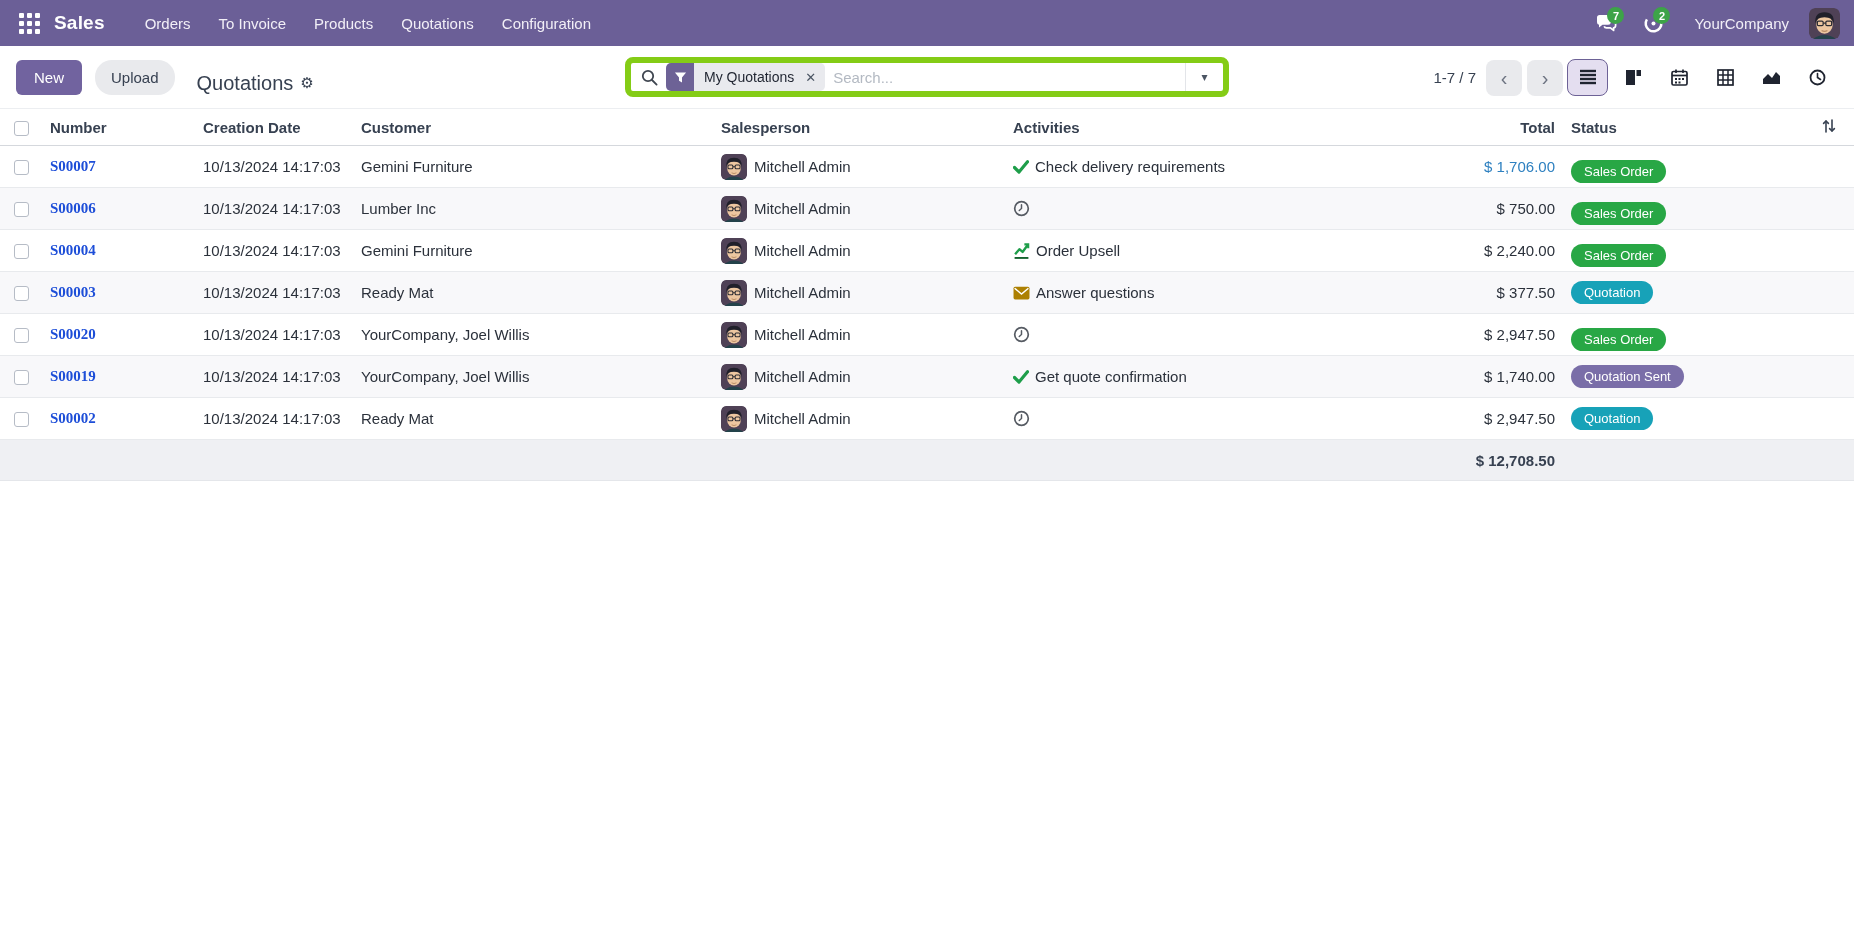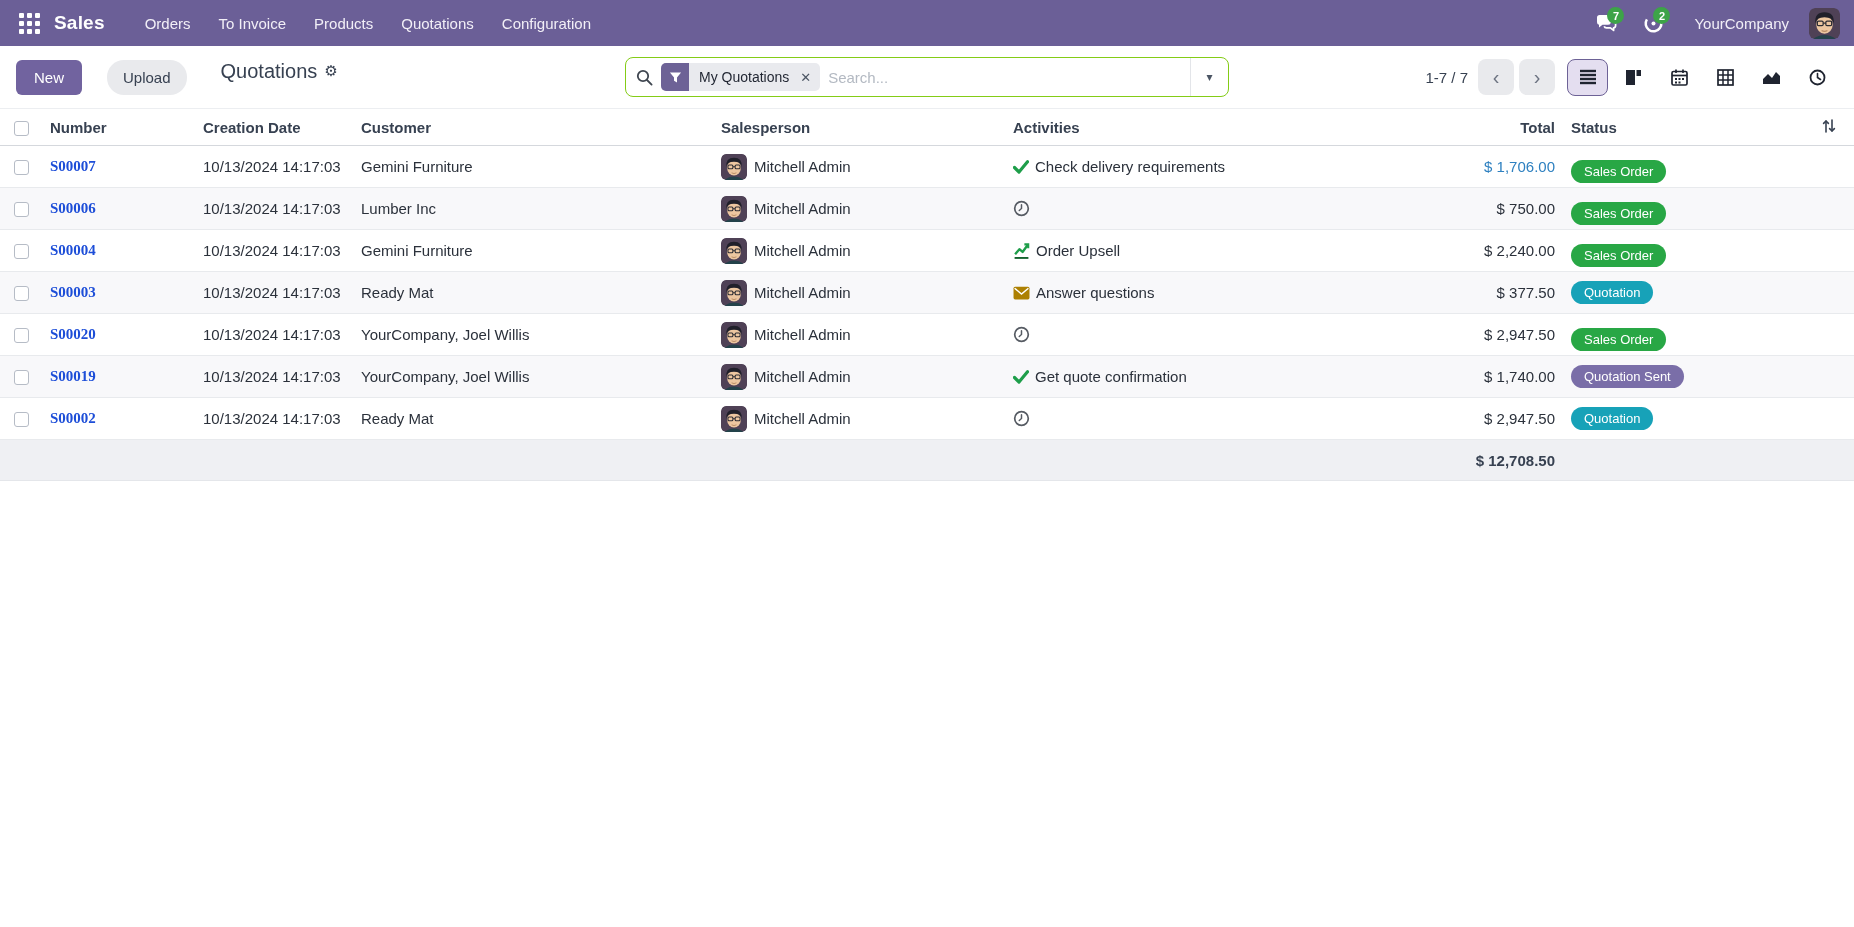--- a/index.html
+++ b/index.html
@@ -20,7 +20,7 @@
 
   
   .control-panel { height:62px; display:grid; grid-template-columns:1fr 604px 1fr; align-items:center; padding:0 16px; background:#fff; }
-  .cp-left { display:flex; align-items:flex-start; gap:20px; }
+  .cp-left { display:flex; align-items:flex-end; gap:8px; }
   .btn-new { background:#71639f; color:#fff; border:none; border-radius:6px; font-size:15px; padding:9px 18px; font-family:inherit; cursor:pointer; }
   .btn-upload { background:#e9eaed; color:#374151; border:none; border-radius:17px; font-size:15px; padding:9px 16px; margin-left:5px; font-family:inherit; cursor:pointer; }
   .view-title { font-size:20px; color:#374151; margin-left:14px; display:flex; align-items:center; gap:7px; }

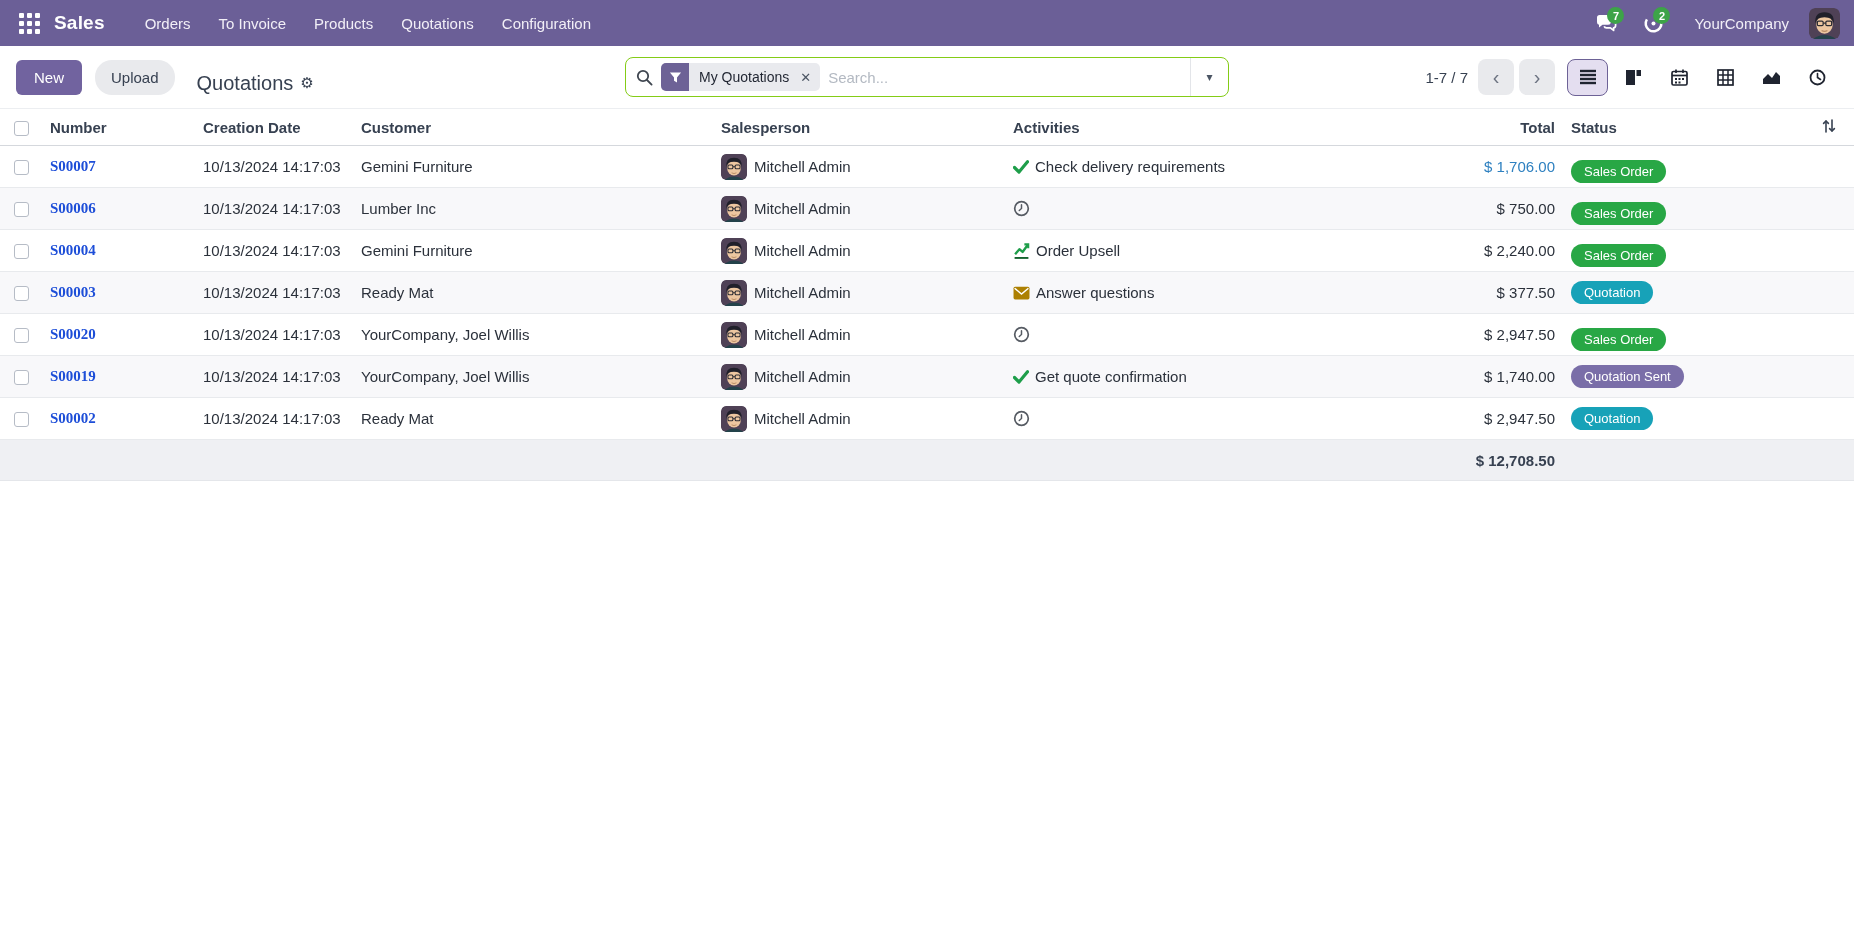--- a/index.html
+++ b/index.html
@@ -26,7 +26,7 @@
   .view-title { font-size:20px; color:#374151; margin-left:14px; display:flex; align-items:center; gap:7px; }
   .gear-icon { font-size:15px; color:#374151; cursor:pointer; }
 
-  .search-bar { height:40px; border:1px solid #84cc16; border-radius:8px; display:flex; align-items:center; background:#fff; padding-left:10px; }
+  .search-bar { height:40px; border:6px solid #84cc16; border-radius:8px; display:flex; align-items:center; background:#fff; padding-left:10px; }
   .search-icon { flex:0 0 auto; display:flex; margin-right:8px; }
   .facet { display:flex; align-items:stretch; height:28px; border-radius:5px; overflow:hidden; background:#e9eaee; margin-right:8px; }
   .facet-icon { width:28px; background:#6d6296; display:flex; align-items:center; justify-content:center; }

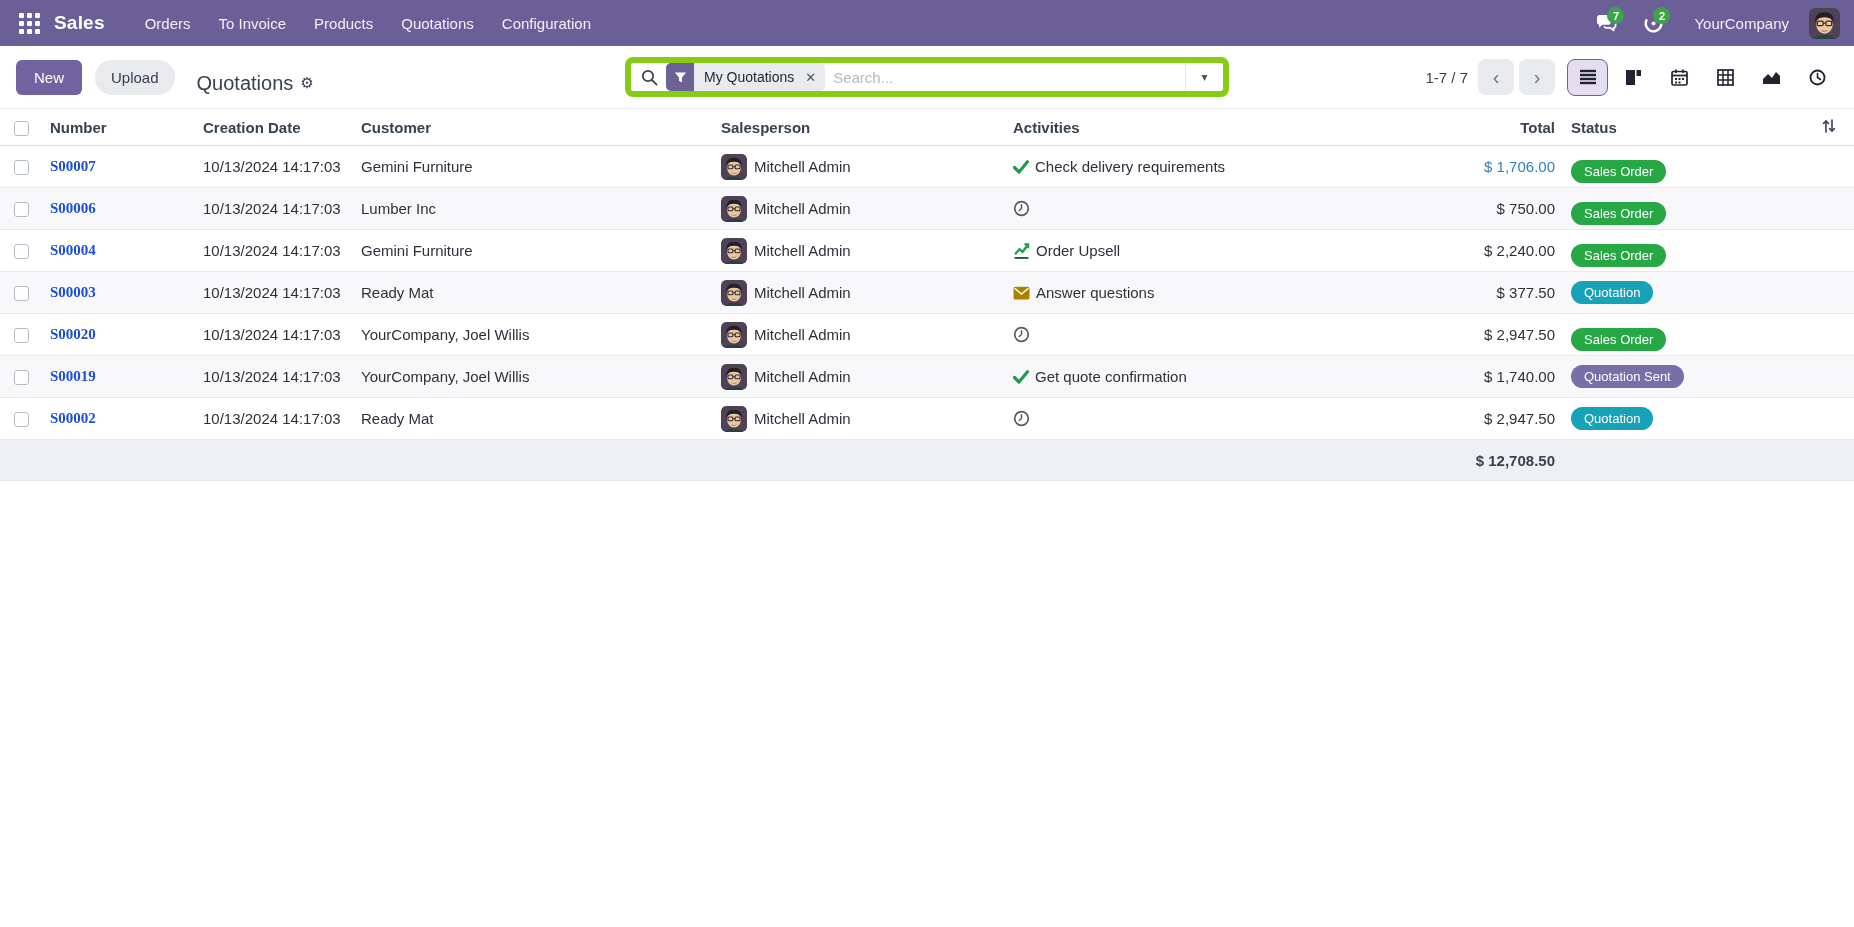--- a/index.html
+++ b/index.html
@@ -36,7 +36,7 @@
   .search-input::placeholder { color:#b3b9c2; }
   .search-caret { width:38px; align-self:stretch; display:flex; align-items:center; justify-content:center; border-left:1px solid #e3e5e9; color:#4b5563; font-size:12px; cursor:pointer; }
 
-  .cp-right { display:flex; align-items:center; justify-content:flex-end; gap:12px; }
+  .cp-right { display:flex; align-items:flex-end; justify-content:flex-end; gap:4px; }
   .pager { display:flex; align-items:center; gap:10px; }
   .pager-value { font-size:15px; color:#374151; }
   .pager-btns { display:flex; gap:5px; }

